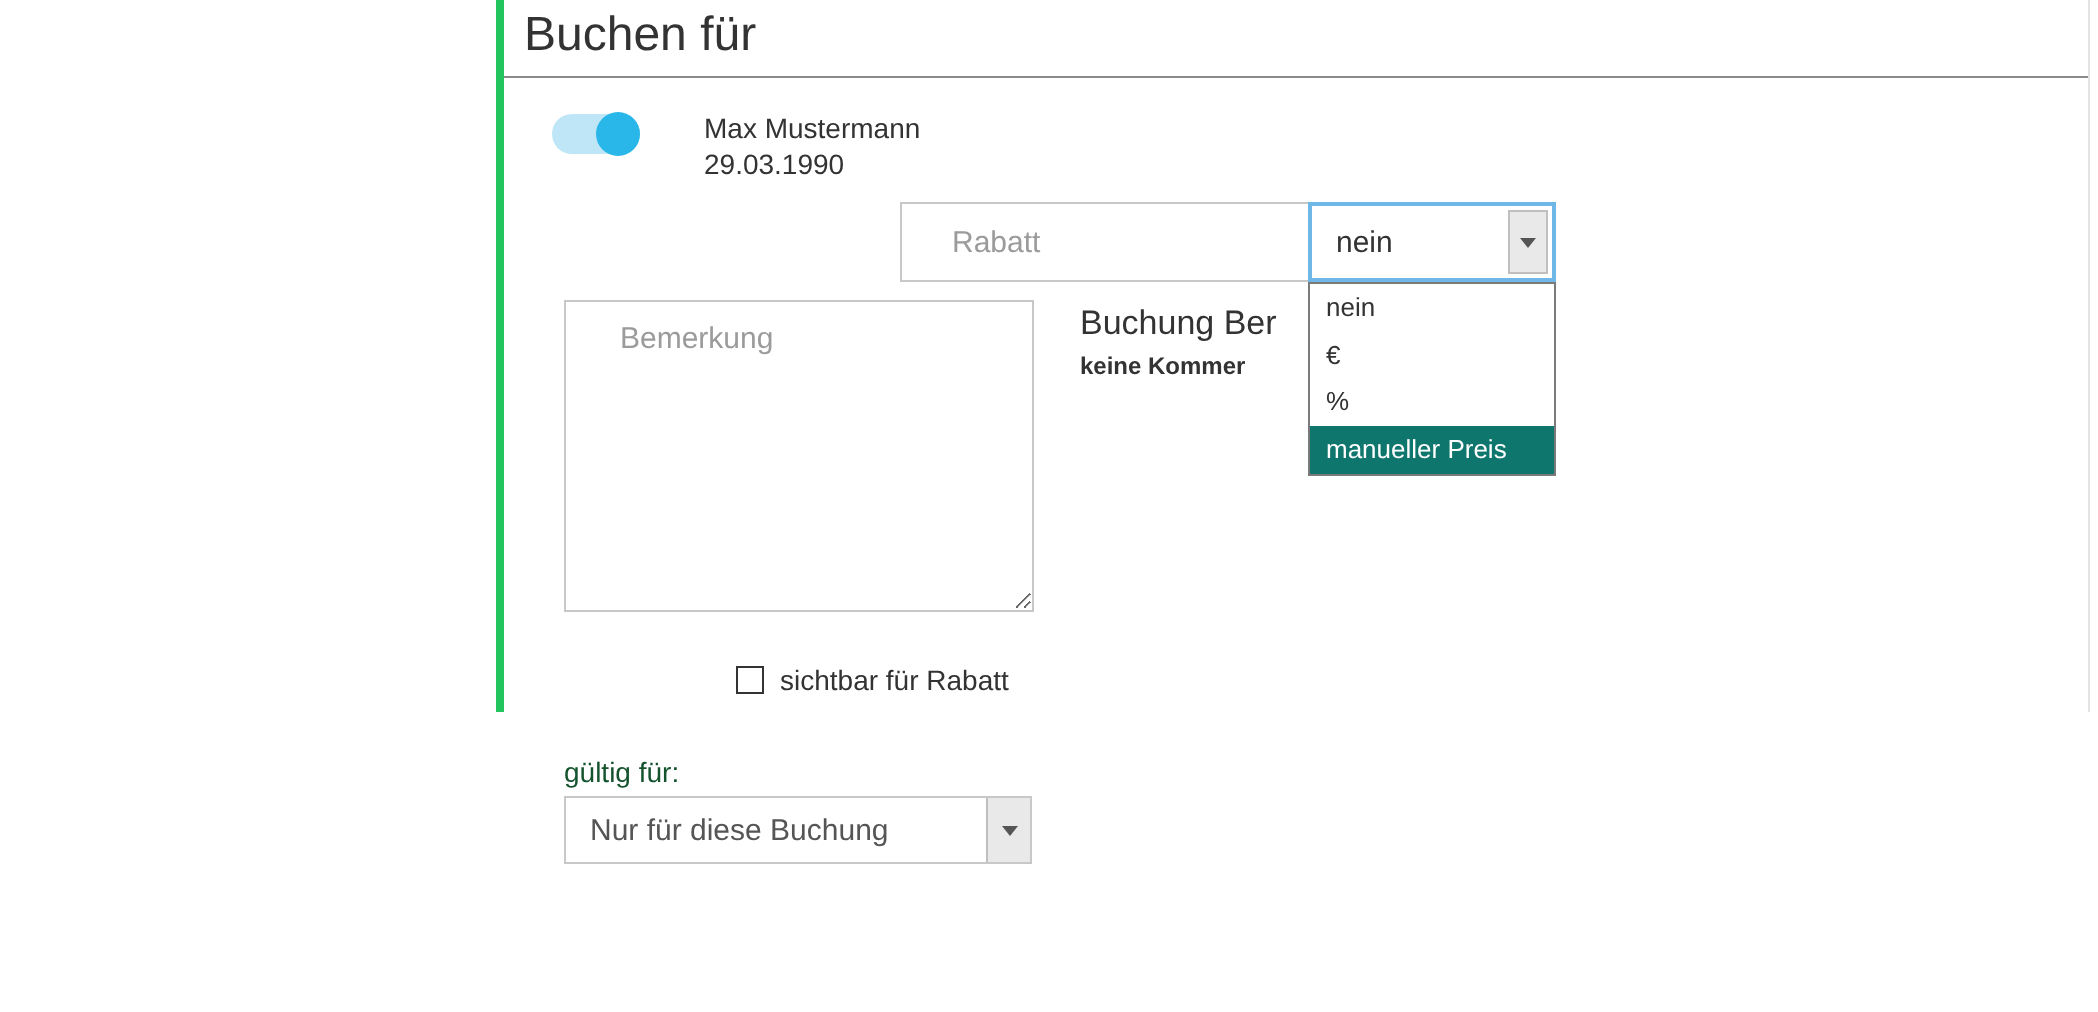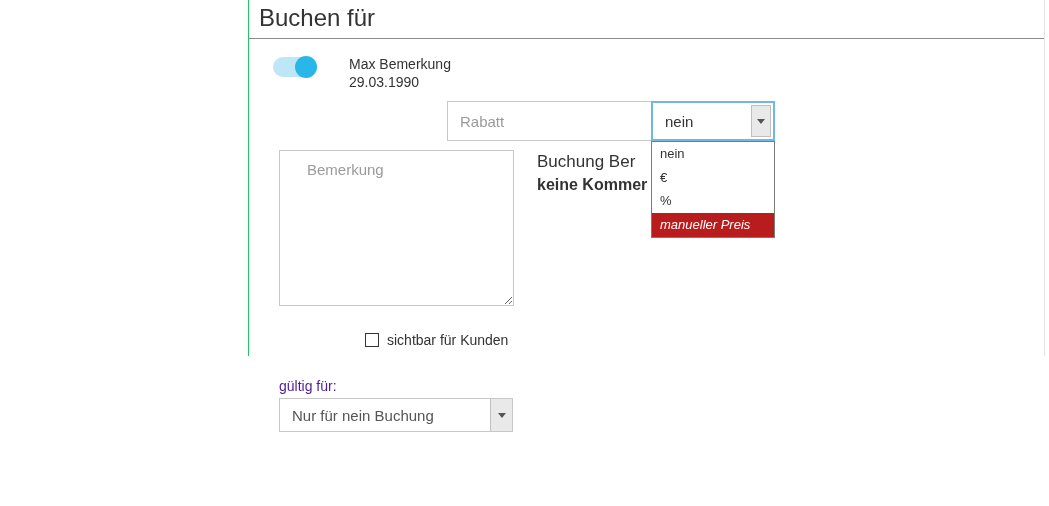--- a/index.html
+++ b/index.html
@@ -17,7 +17,7 @@
     left: 248px;
     top: 0;
     width: 797px;
-    border-left: 1px solid #22c55e;
+    border-left: 4px solid #22c55e;
     border-right: 1px solid #e4e4e4;
     height: 356px;
     background: #fff;

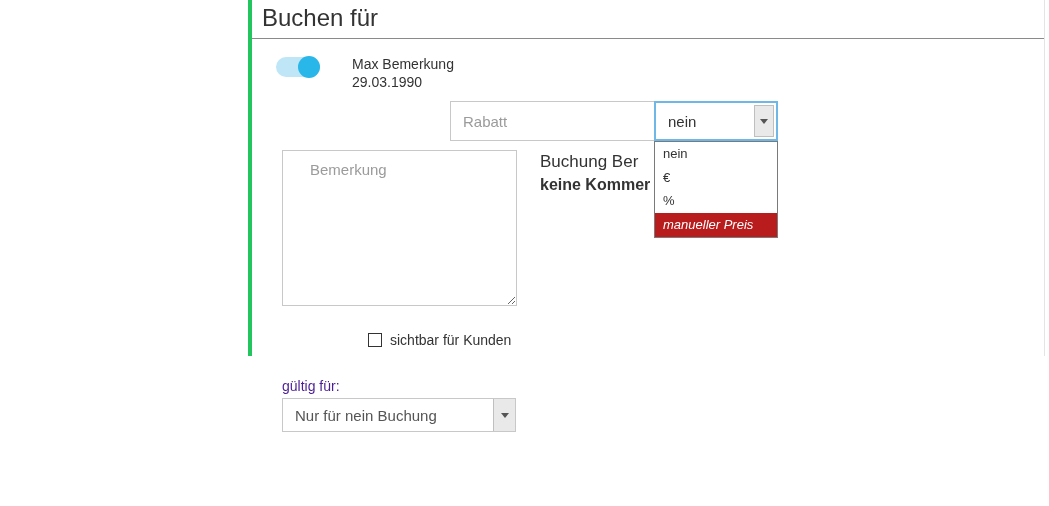--- a/index.html
+++ b/index.html
@@ -224,7 +224,7 @@
       <div class="toggle-knob"></div>
     </div>
     <div class="cust-info">
-      <div class="cust-name">Max Bemerkung</div>
+      <div class="cust-name">Max Mustermann</div>
       <div class="cust-dob">29.03.1990</div>
     </div>
   </div>

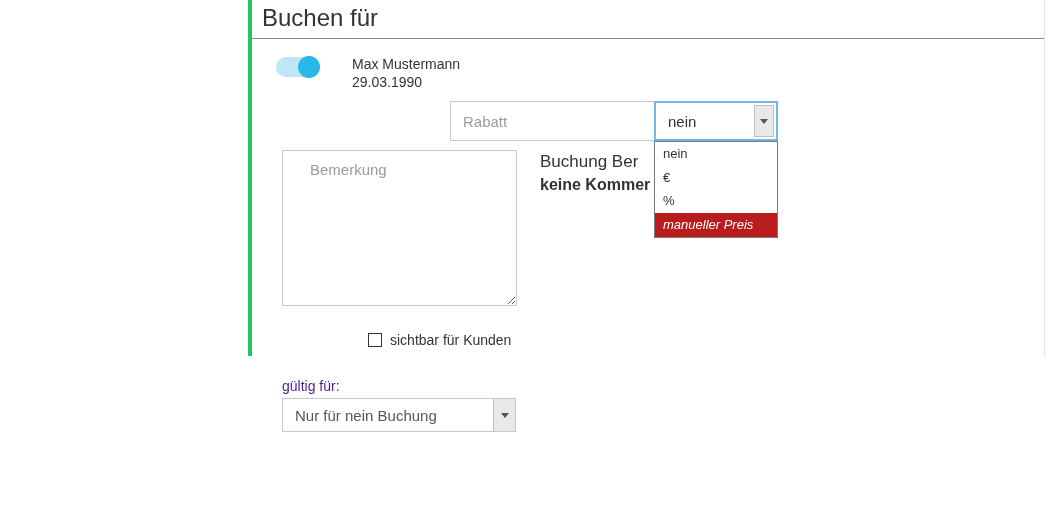--- a/index.html
+++ b/index.html
@@ -71,7 +71,7 @@
     border-right: none;
     background: #fff;
     font-size: 15px;
-    padding: 0 12px;
+    padding: 0 25px;
     color: #333;
   }
   .rabatt-input::placeholder { color: #9b9b9b; }

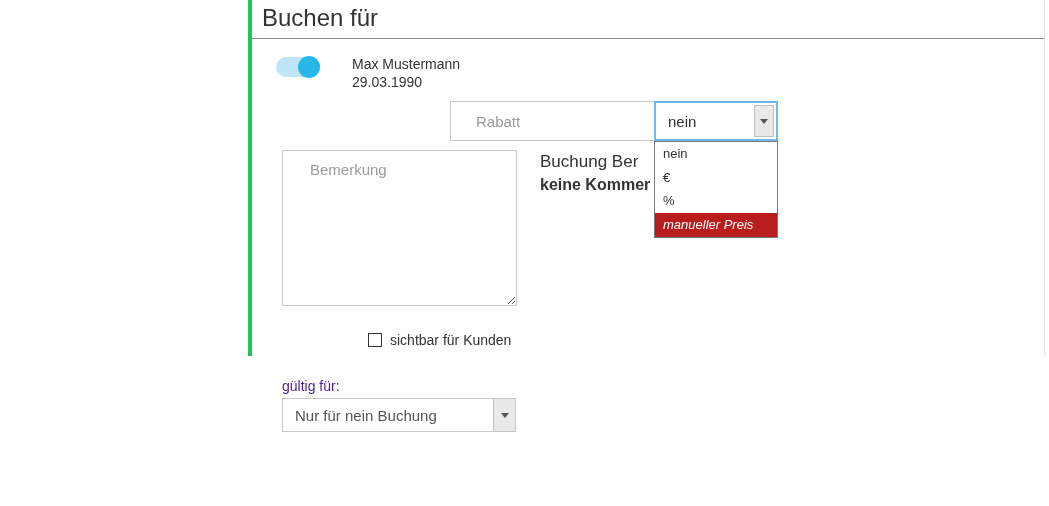--- a/index.html
+++ b/index.html
@@ -157,7 +157,7 @@
     font-size: 17px;
     color: #333;
   }
-  .aktuelle .bold { font-weight: 700; font-size: 16px; display: block; margin-top: 4px; }
+  .aktuelle .bold { font-weight: 700; font-size: 12px; display: block; margin-top: 4px; }
 
   .visible-row {
     position: absolute;

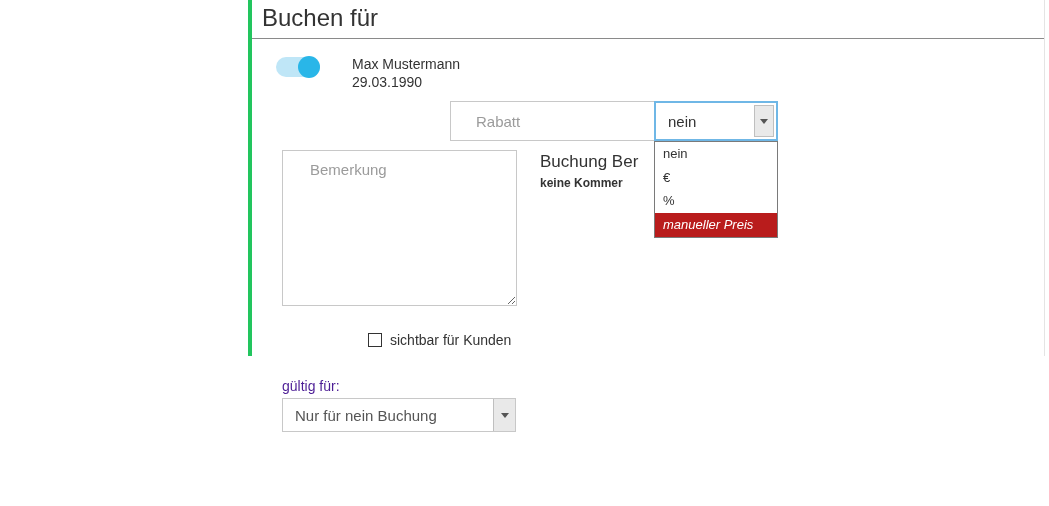--- a/index.html
+++ b/index.html
@@ -130,9 +130,8 @@
     white-space: nowrap;
   }
   .dropdown-list .opt.highlight {
-    background: #b91c1c;
+    background: #0f766e;
     color: #fff;
-    font-style: italic;
   }
 
   .bemerkung {

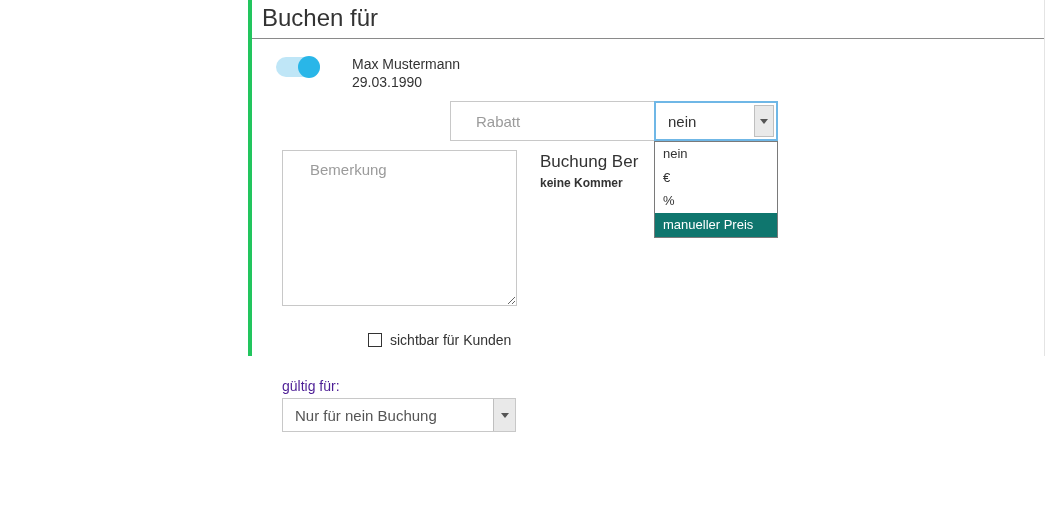--- a/index.html
+++ b/index.html
@@ -257,7 +257,7 @@
 
   <div class="visible-row">
     <div class="checkbox"></div>
-    <span>sichtbar für Kunden</span>
+    <span>sichtbar für Rabatt</span>
   </div>
 
   <div class="gueltig-label">gültig für:</div>

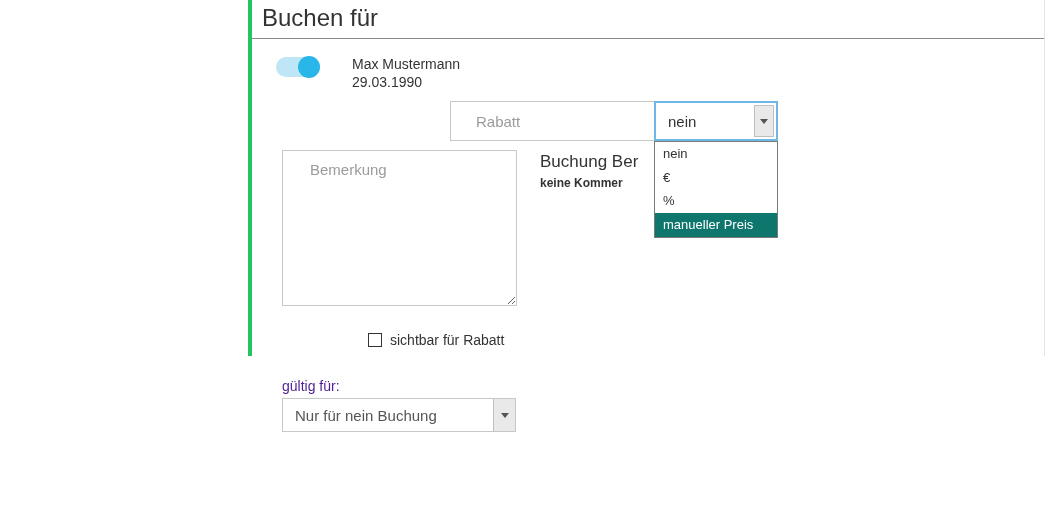--- a/index.html
+++ b/index.html
@@ -180,7 +180,7 @@
     left: 30px;
     top: 378px;
     font-size: 14px;
-    color: #4c1d95;
+    color: #14532d;
   }
 
   .gueltig-select {

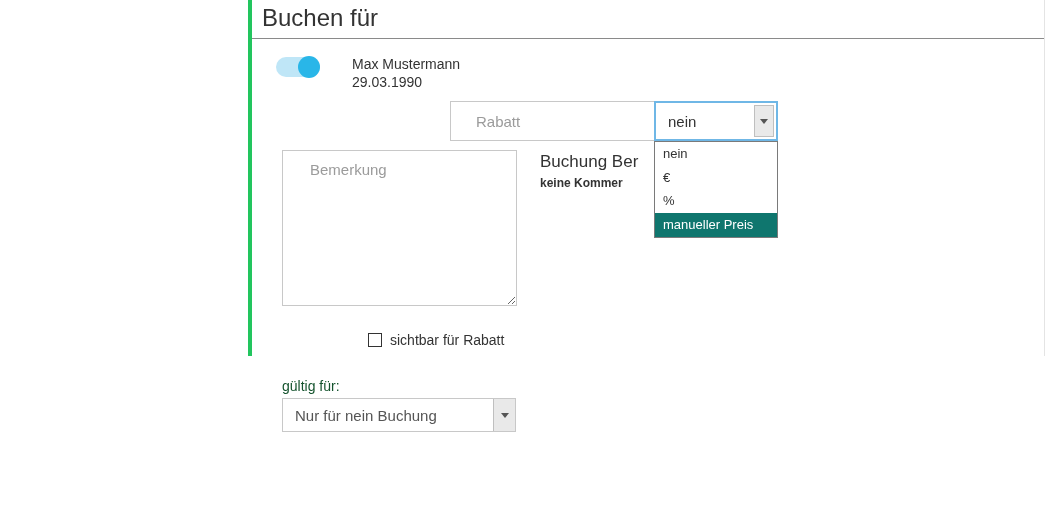--- a/index.html
+++ b/index.html
@@ -263,7 +263,7 @@
   <div class="gueltig-label">gültig für:</div>
 
   <div class="gueltig-select">
-    <span>Nur für nein Buchung</span>
+    <span>Nur für diese Buchung</span>
     <div class="chev-btn2">
       <div class="chev-down"></div>
     </div>

